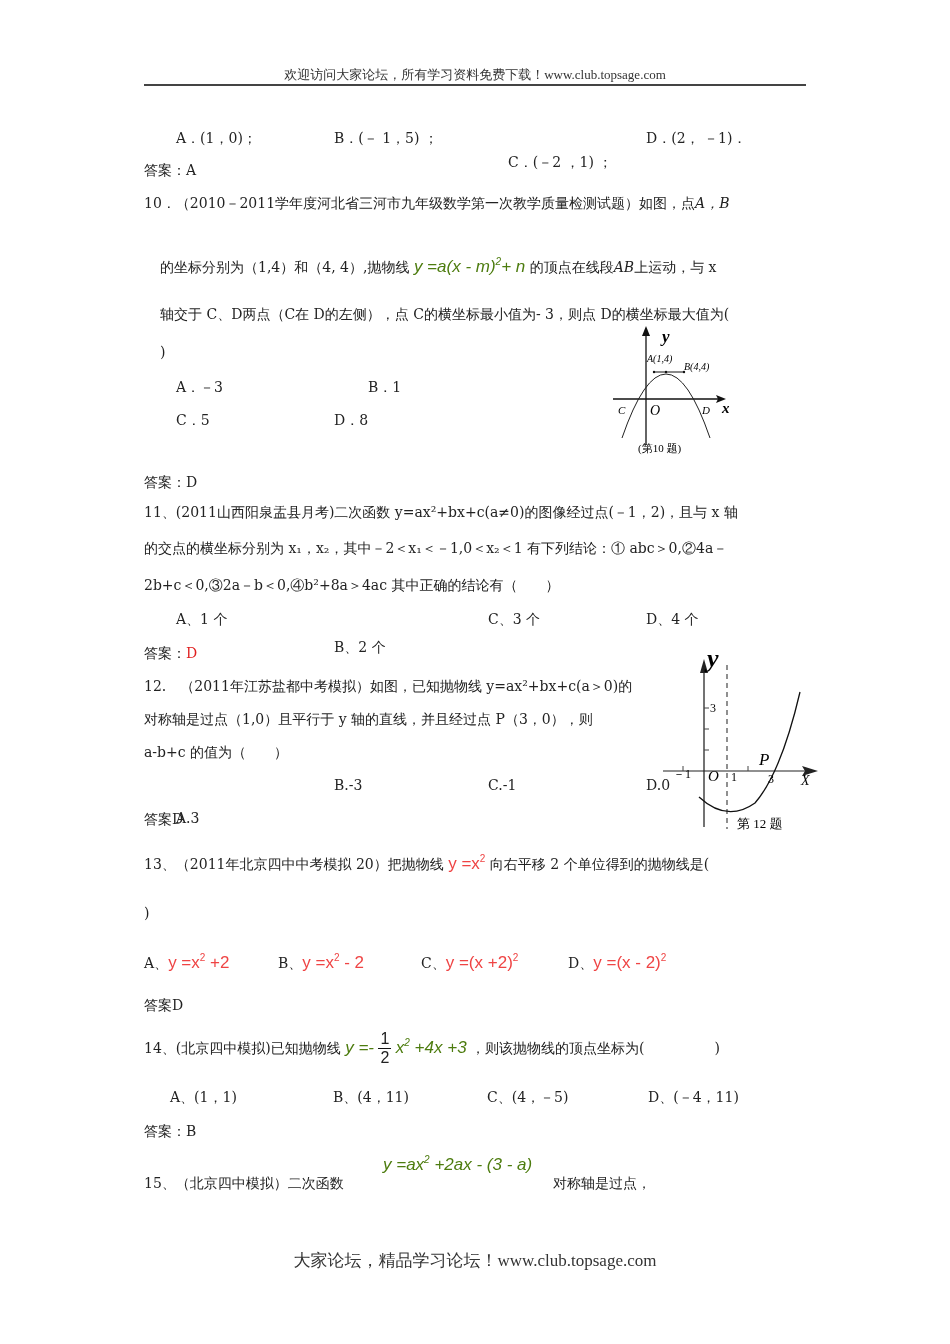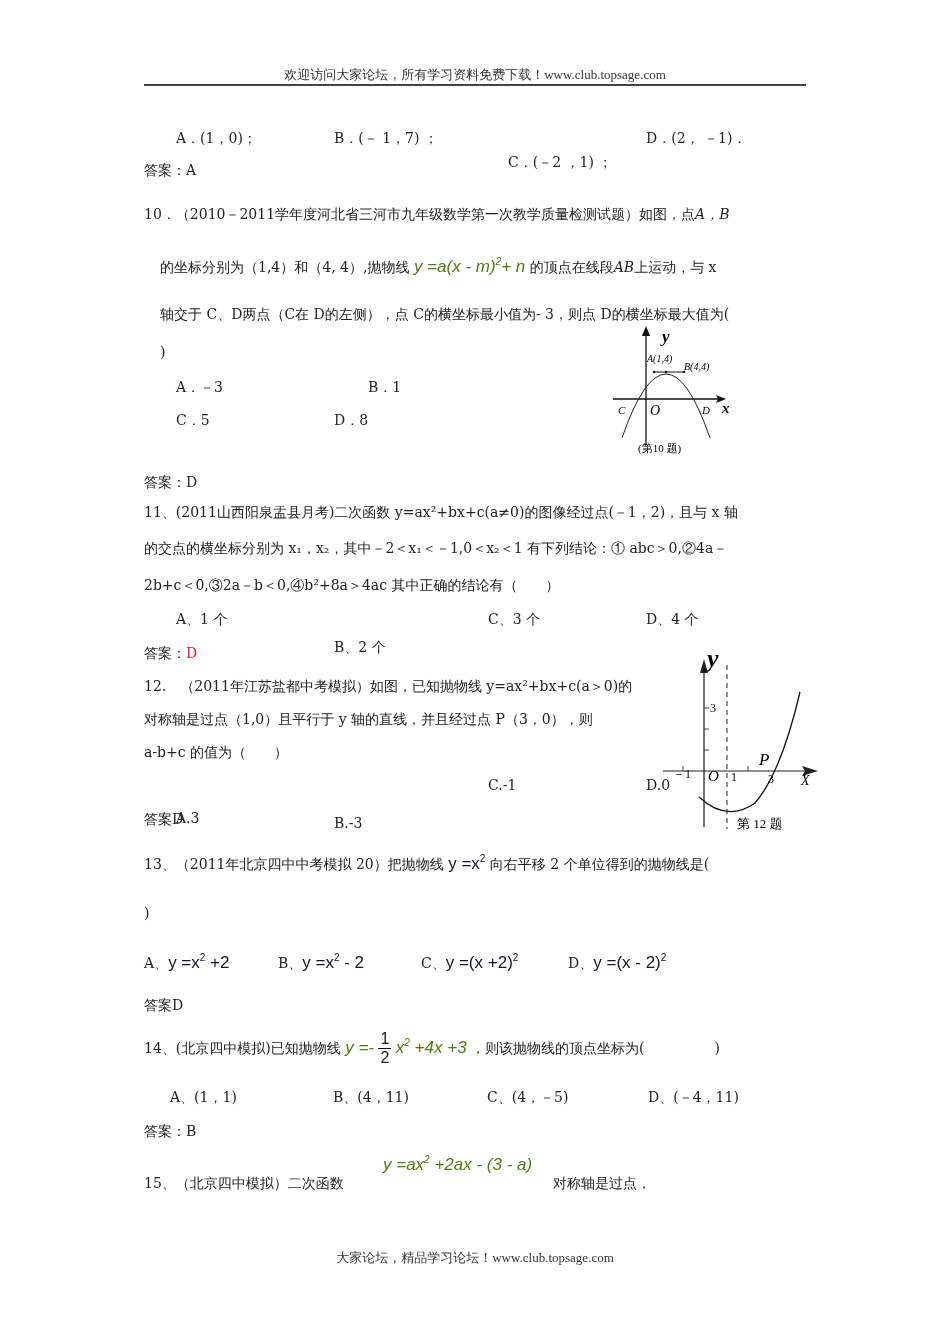--- a/index.html
+++ b/index.html
@@ -30,7 +30,7 @@
 
 <div>
   <span class="abs line" style="left:176px; top:130px;">A．(1，0)；</span>
-  <span class="abs line" style="left:334px; top:130px;">B．(－ 1，7) ；</span>
+  <span class="abs line" style="left:334px; top:130px;">B．(－ 1，5) ；</span>
   <span class="abs line" style="left:508px; top:130px;margin-top:24px;">C．(－2 ，1) ；</span>
   <span class="abs line" style="left:646px; top:130px;">D．(2， －1)．</span>
   <span class="abs line" style="left:144px; top:162px;">答案：A</span>

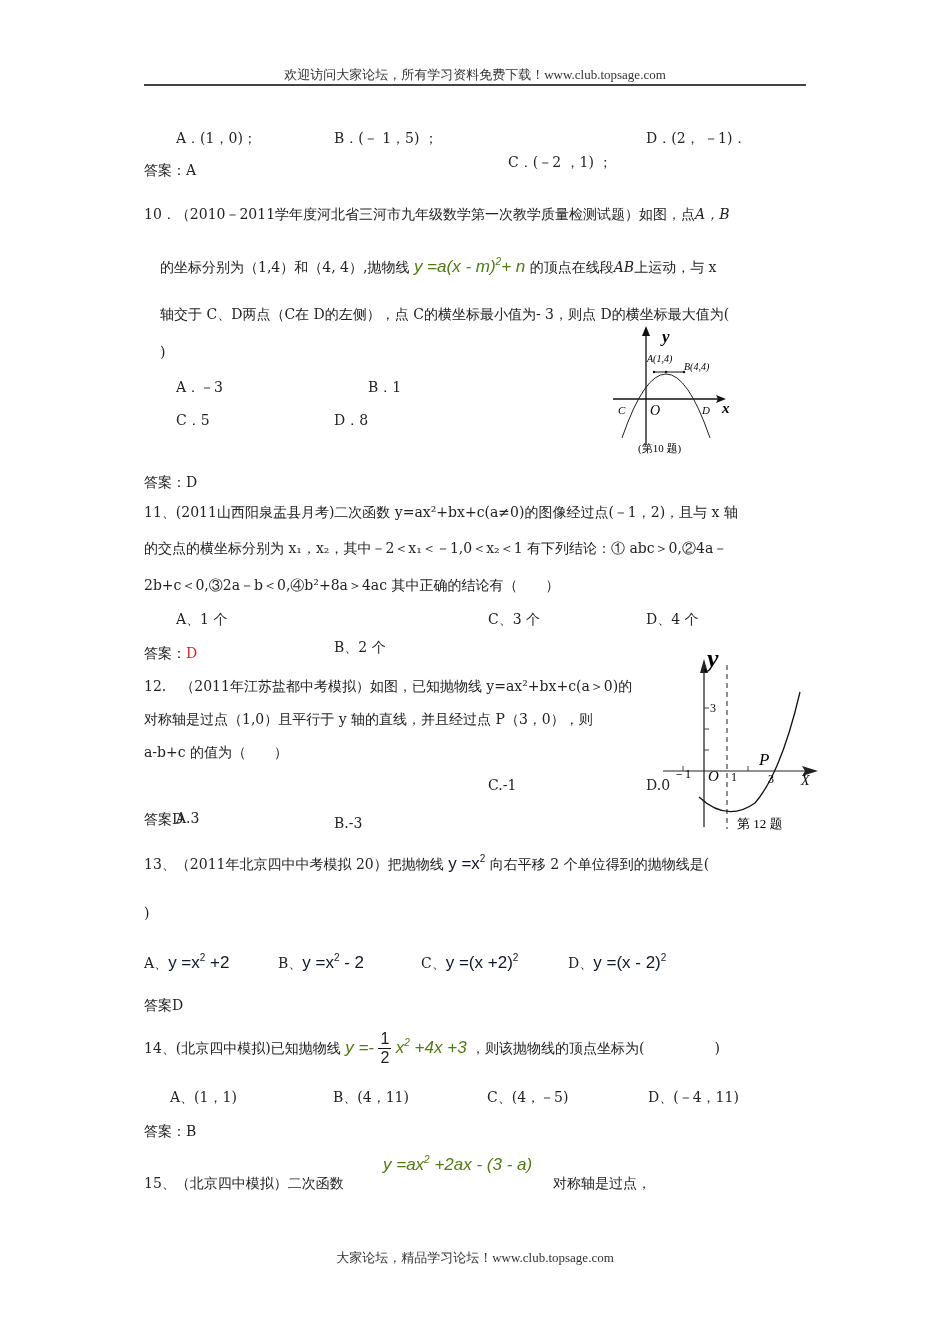--- a/index.html
+++ b/index.html
@@ -37,7 +37,7 @@
 </div>
 
 <div>
-  <div class="abs line" style="left:144px; top:206px;">
+  <div class="abs line" style="left:144px; top:195px;">
     <span>10．（2010－2011学年度河北省三河市九年级数学第一次教学质量检测试题）如图，点</span><span class="it">A，B</span>
   </div>
   <div class="abs line" style="left:160px; top:256px;">

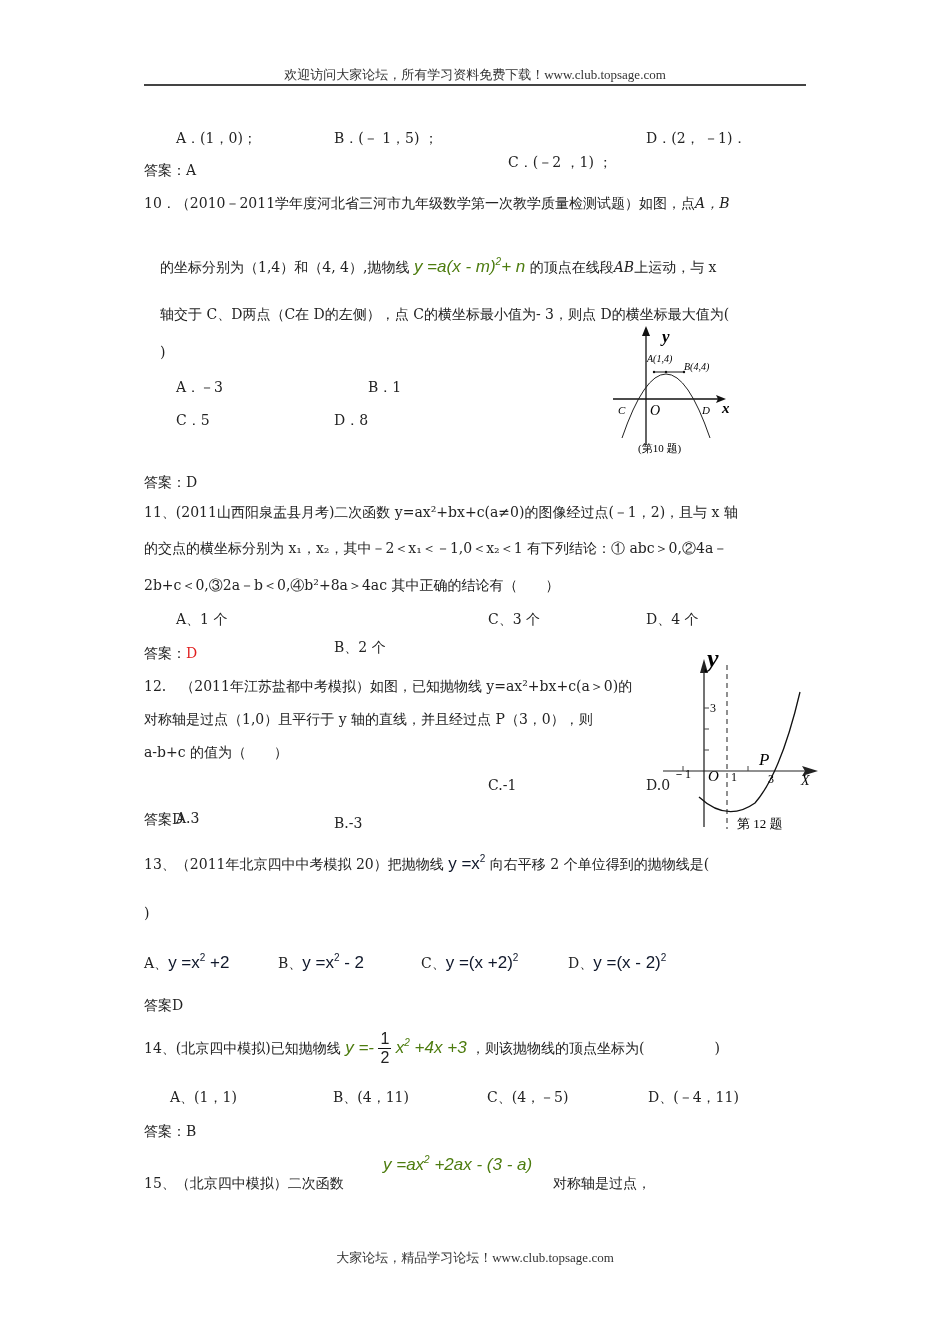--- a/index.html
+++ b/index.html
@@ -96,7 +96,7 @@
   <div class="abs line" style="left:144px; top:711px;">对称轴是过点（1,0）且平行于 y 轴的直线，并且经过点 P（3，0），则</div>
   <div class="abs line" style="left:144px; top:744px;">a-b+c 的值为（　　）</div>
   <span class="abs line" style="left:176px; top:810px;">A.3</span>
-  <span class="abs line" style="left:334px; top:777px;margin-top:38px;">B.-3</span>
+  <span class="abs line" style="left:334px; top:777px;">B.-3</span>
   <span class="abs line" style="left:488px; top:777px;">C.-1</span>
   <span class="abs line" style="left:646px; top:777px;">D.0</span>
   <span class="abs line" style="left:144px; top:811px;">答案D</span>

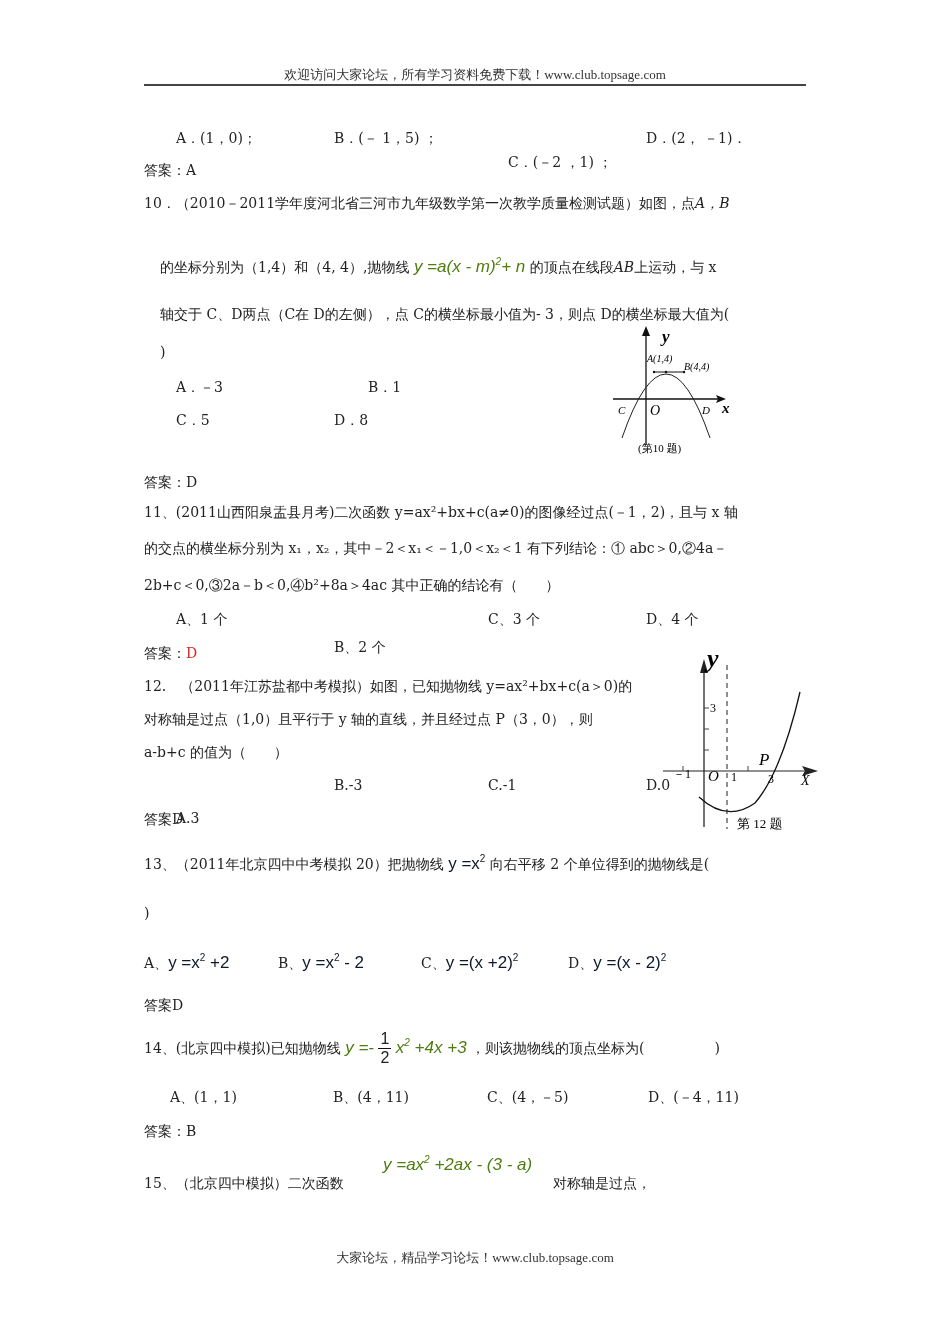--- a/index.html
+++ b/index.html
@@ -12,7 +12,7 @@
   .footer-text { left: 0; width: 950px; top: 1249px; text-align: center; font-size: 13px; color: #333;
                  font-family: "Liberation Serif", "DejaVu Serif", serif; }
   .line { font-size: 14px; color: #222; }
-  .m { font-family: "Liberation Sans", "DejaVu Sans", sans-serif; font-size: 17px; color: #0f172a; }
+  .m { font-family: "Liberation Sans", "DejaVu Sans", sans-serif; font-size: 17px; color: #ef4444; }
   .mi { font-family: "Liberation Sans", "DejaVu Sans", sans-serif; font-style: italic; font-size: 17px; color: #4d7c0f; }
   .it { font-style: italic; }
   sup { font-size: 10px; vertical-align: 7px; }

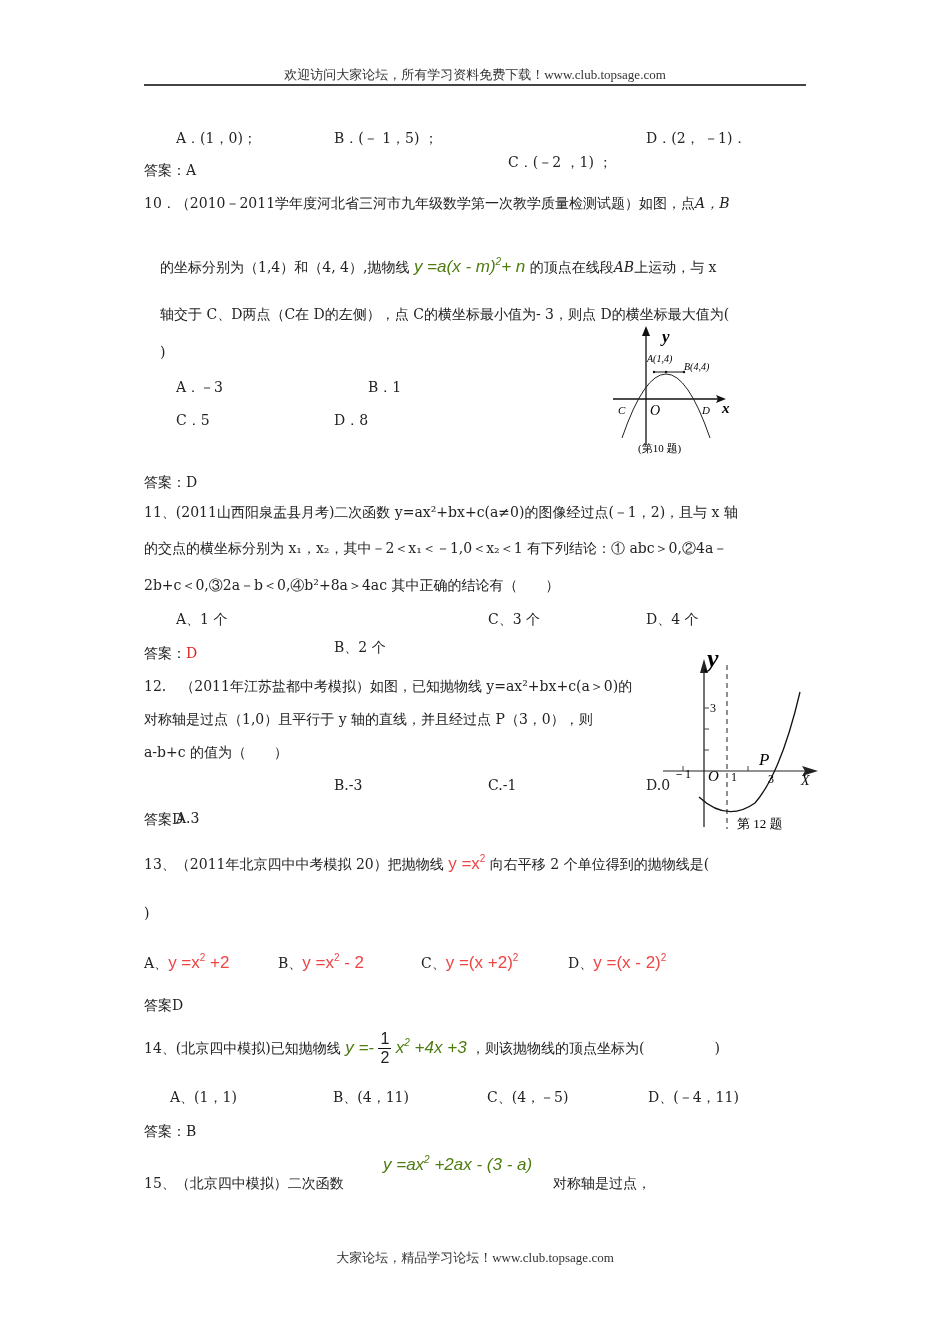--- a/index.html
+++ b/index.html
@@ -9,7 +9,7 @@
   .header-text { left: 0; width: 950px; top: 66px; text-align: center; font-size: 13px; color: #333;
                  font-family: "Liberation Serif", "DejaVu Serif", serif; }
   .header-rule { left: 144px; top: 84px; width: 662px; height: 2px; background: #444; }
-  .footer-text { left: 0; width: 950px; top: 1249px; text-align: center; font-size: 13px; color: #333;
+  .footer-text { left: 0; width: 950px; top: 1249px; text-align: center; font-size: 17px; color: #333;
                  font-family: "Liberation Serif", "DejaVu Serif", serif; }
   .line { font-size: 14px; color: #222; }
   .m { font-family: "Liberation Sans", "DejaVu Sans", sans-serif; font-size: 17px; color: #ef4444; }

